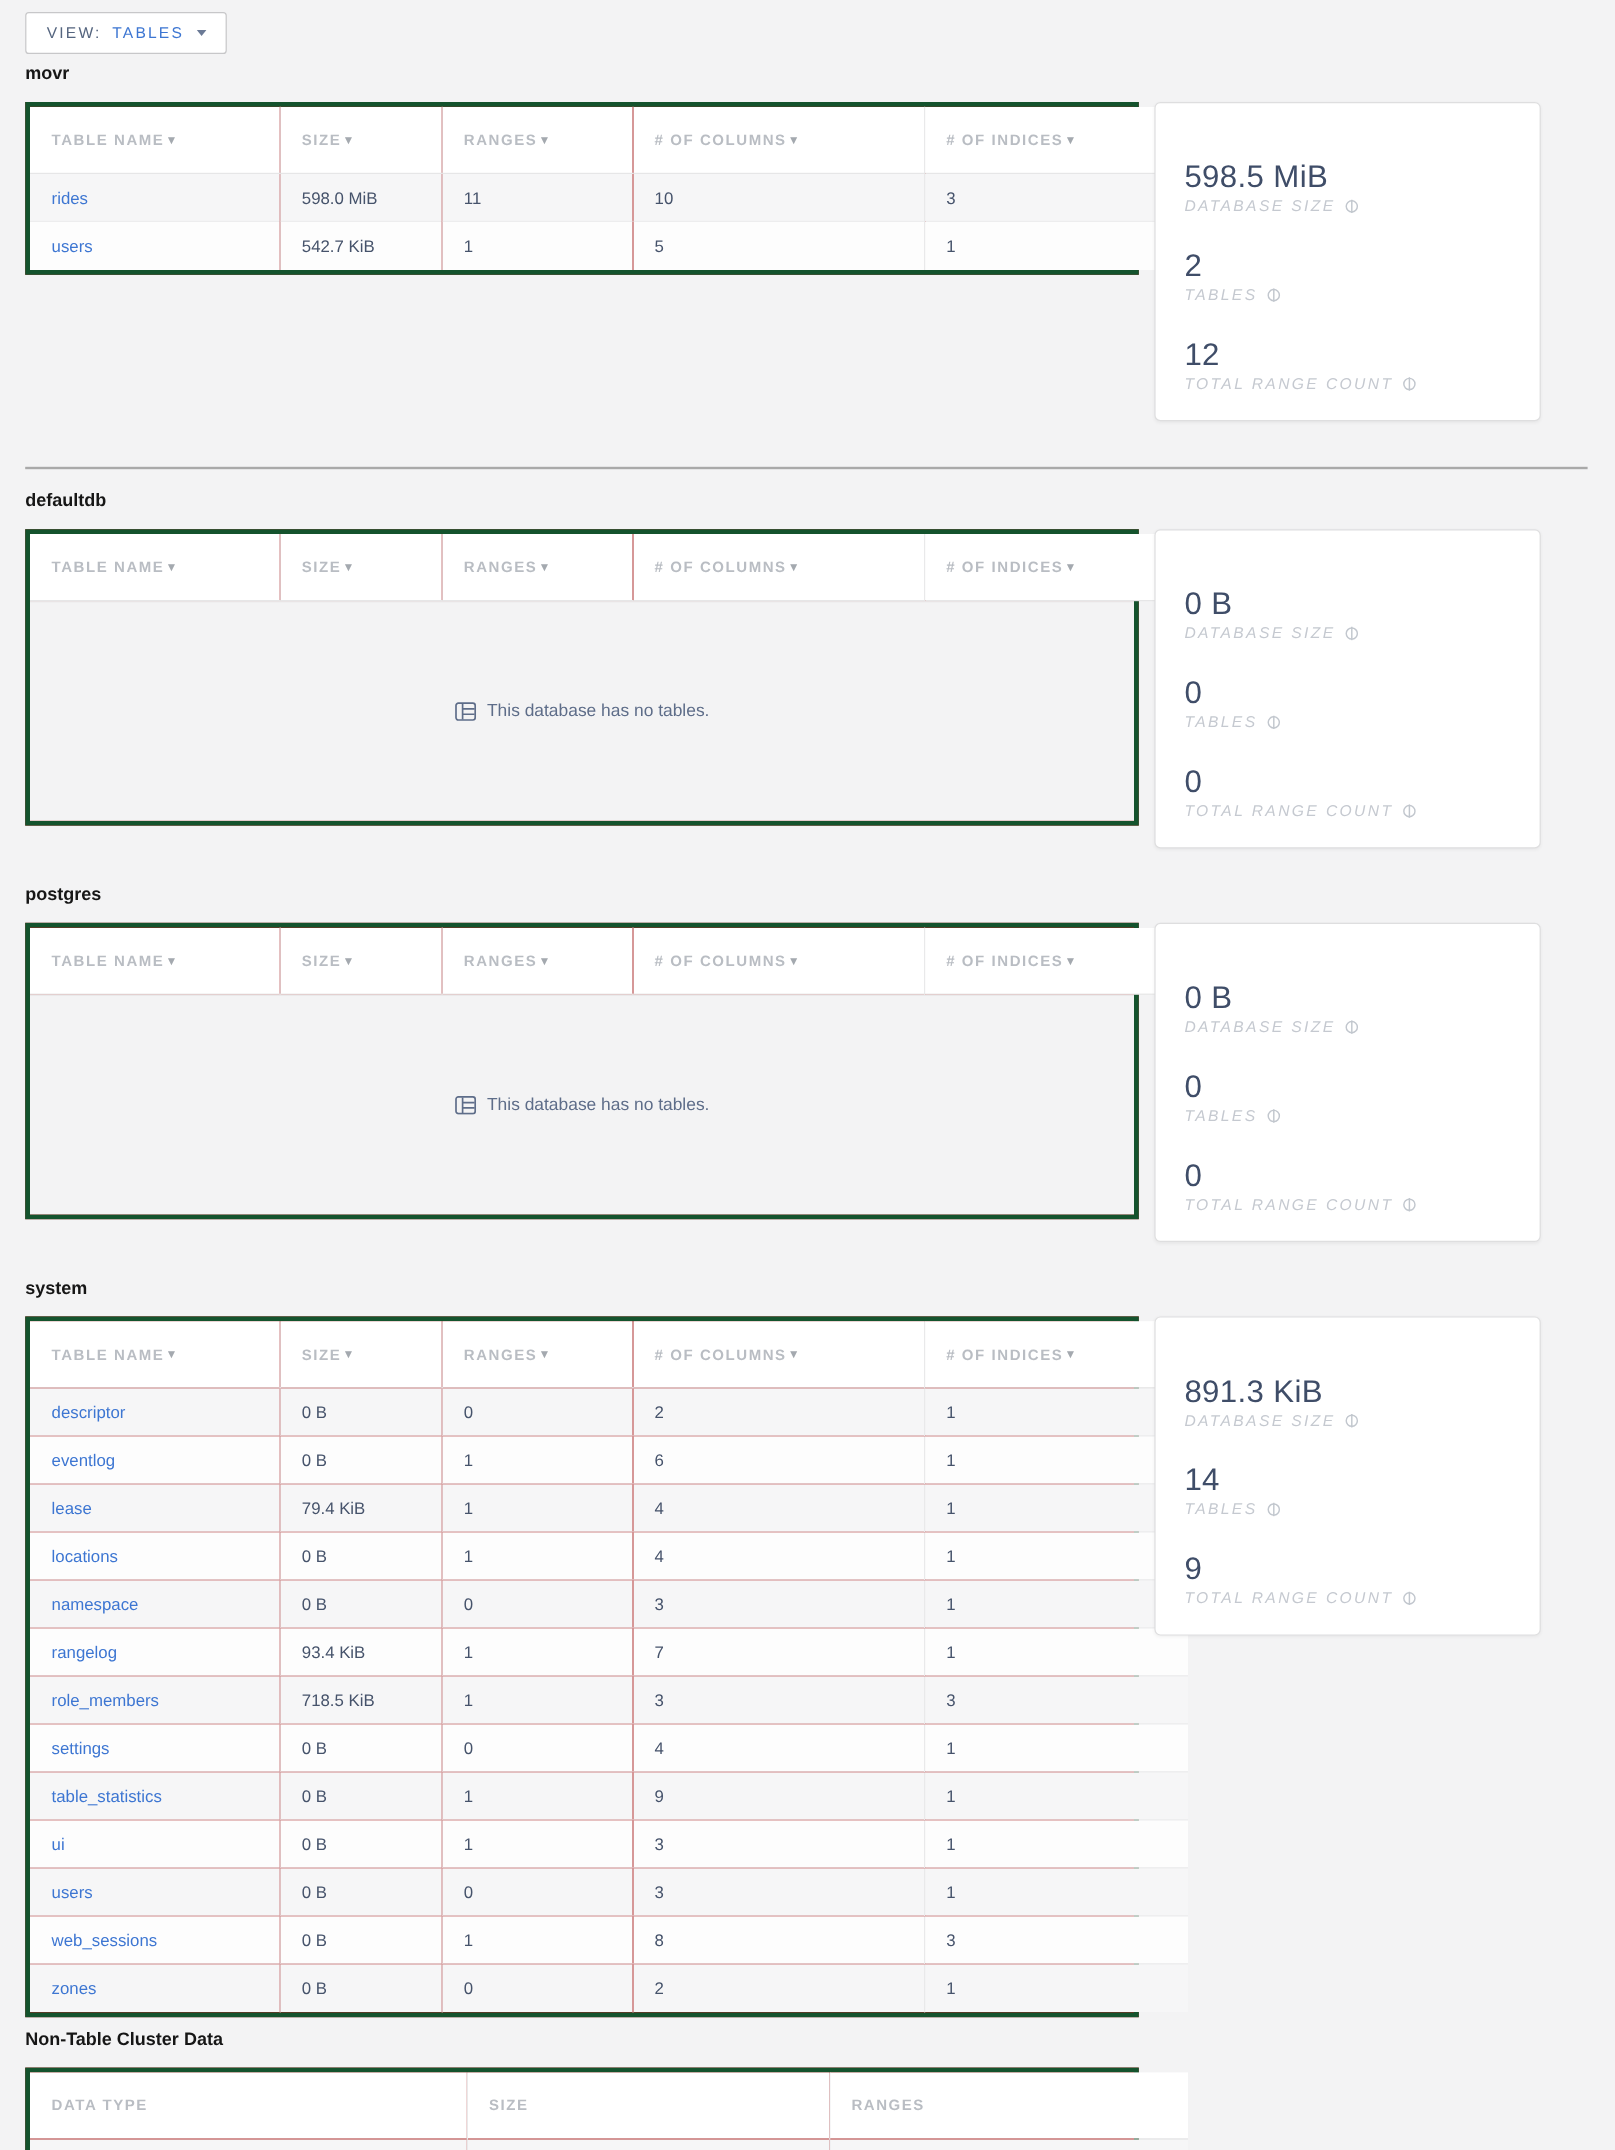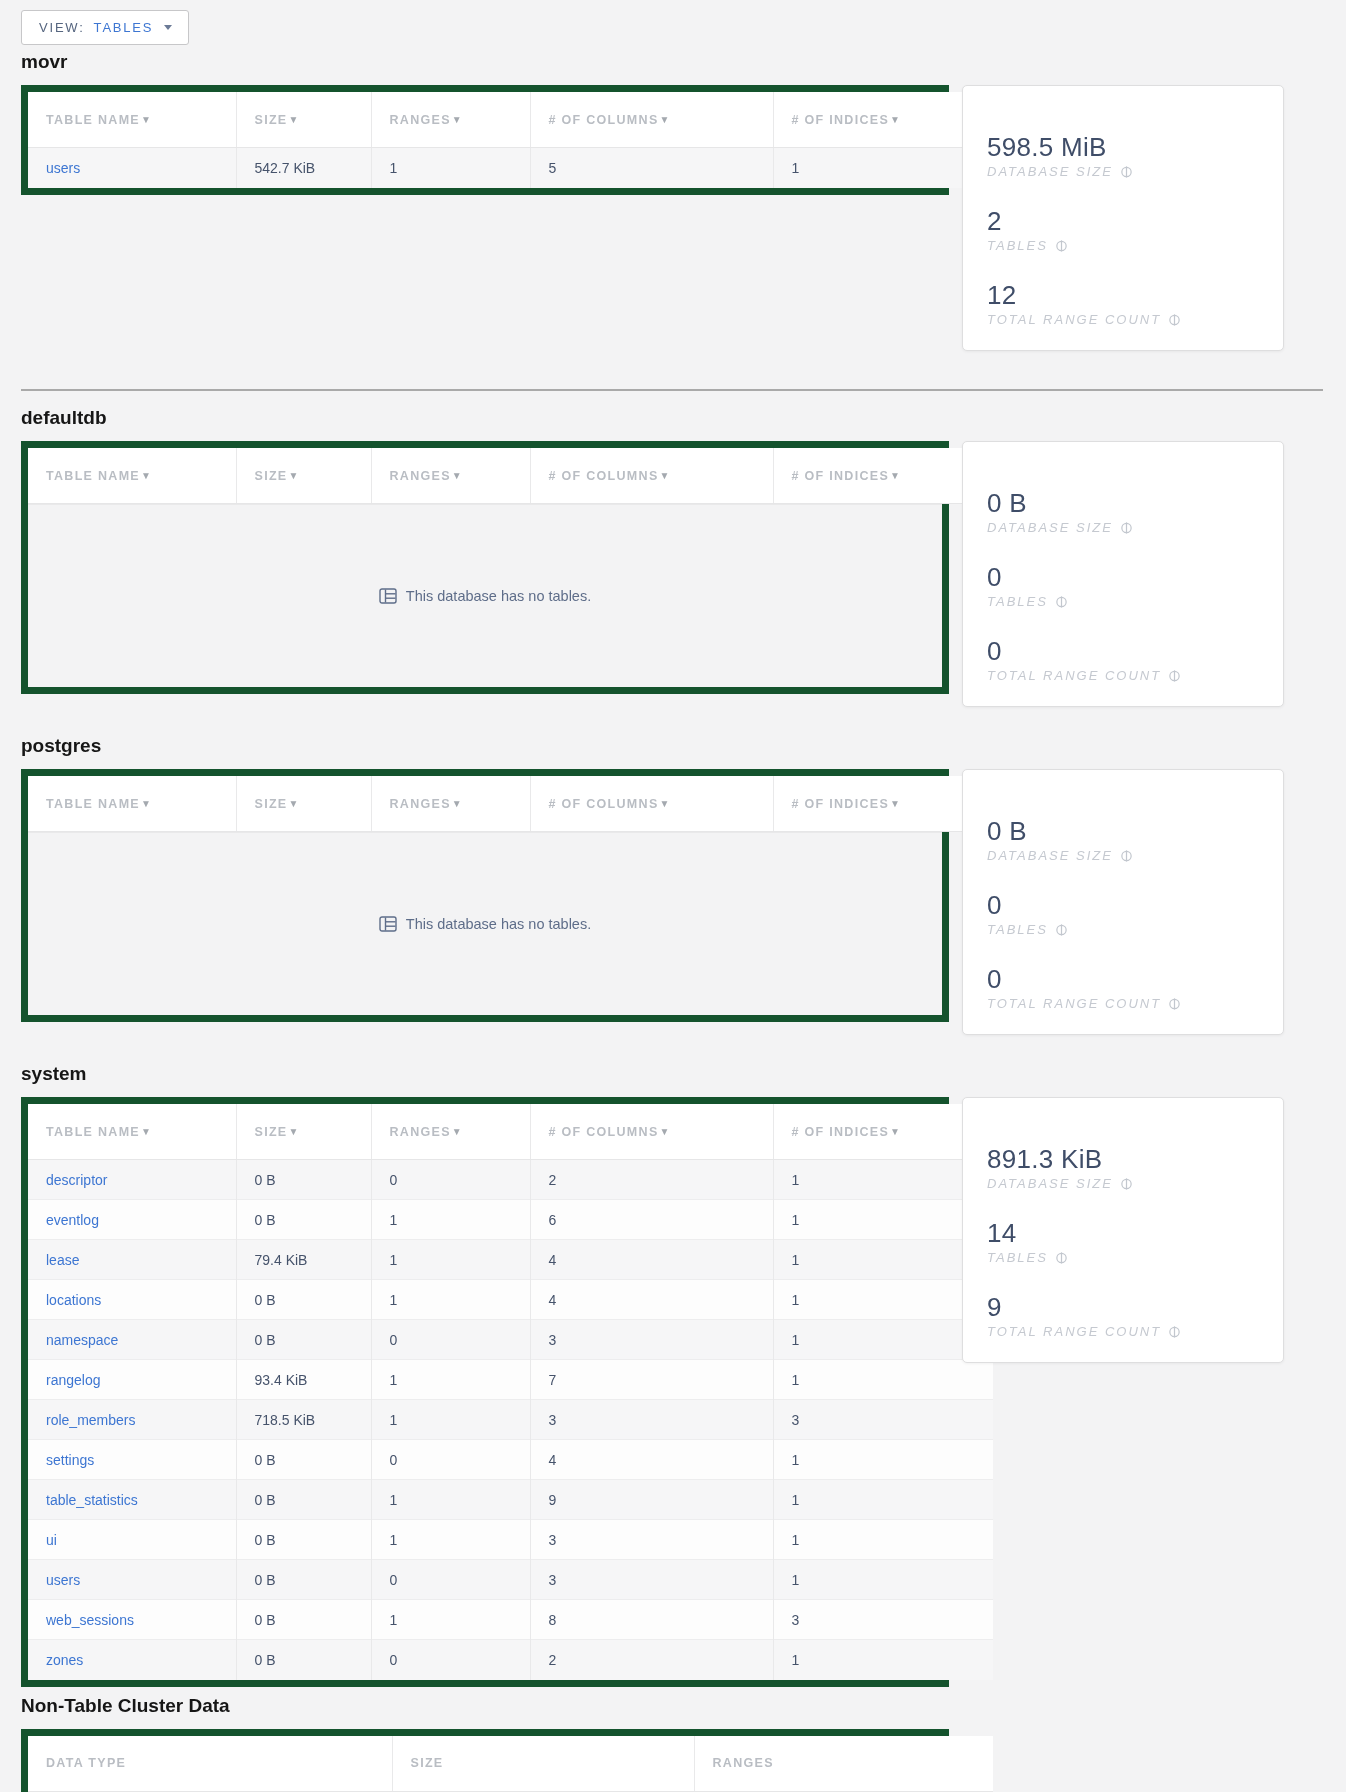--- a/index.html
+++ b/index.html
@@ -31,7 +31,7 @@
     margin-top:38px; border-top:2px solid #a9a9a9; padding-top:18px;
   }
   .db-label {
-    font-size:19px; font-weight:700; color:#161616;
+    font-size:15px; font-weight:700; color:#161616;
     margin:0 0 15px 0; line-height:17px;
   }
   .section-row { display:flex; align-items:flex-start; }

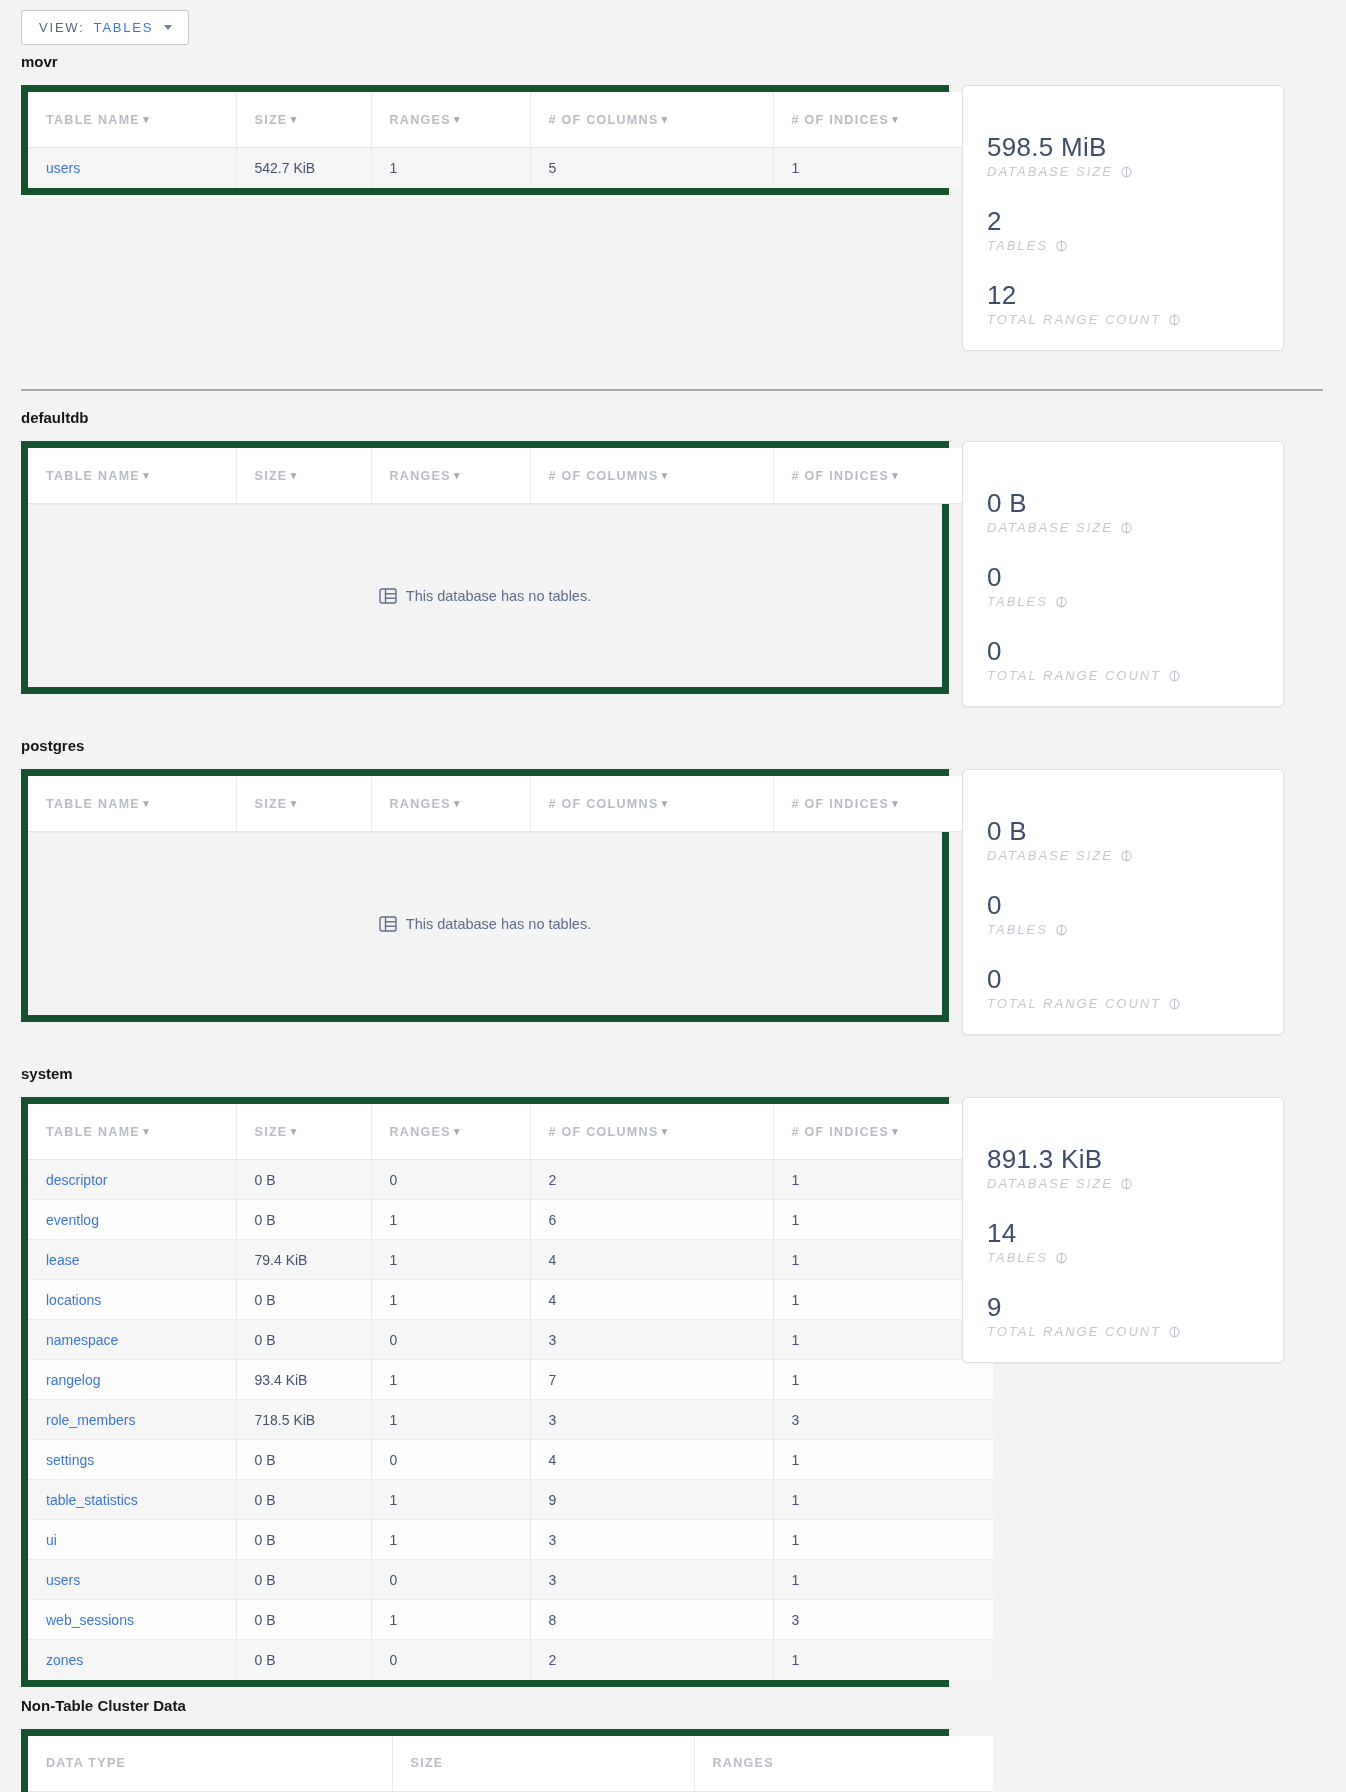--- a/index.html
+++ b/index.html
@@ -39,7 +39,7 @@
   
   .tbl-wrap {
     width:928px; box-sizing:border-box;
-    background:#b91c1c; border:7px solid #14532d;
+    background:#b91c1c; border:4px solid #14532d;
   }
   table { width:100%; border-collapse:collapse; table-layout:fixed; }
   col.c0{width:208px} col.c1{width:135px} col.c2{width:159px} col.c3{width:243px} col.c4{width:220px}

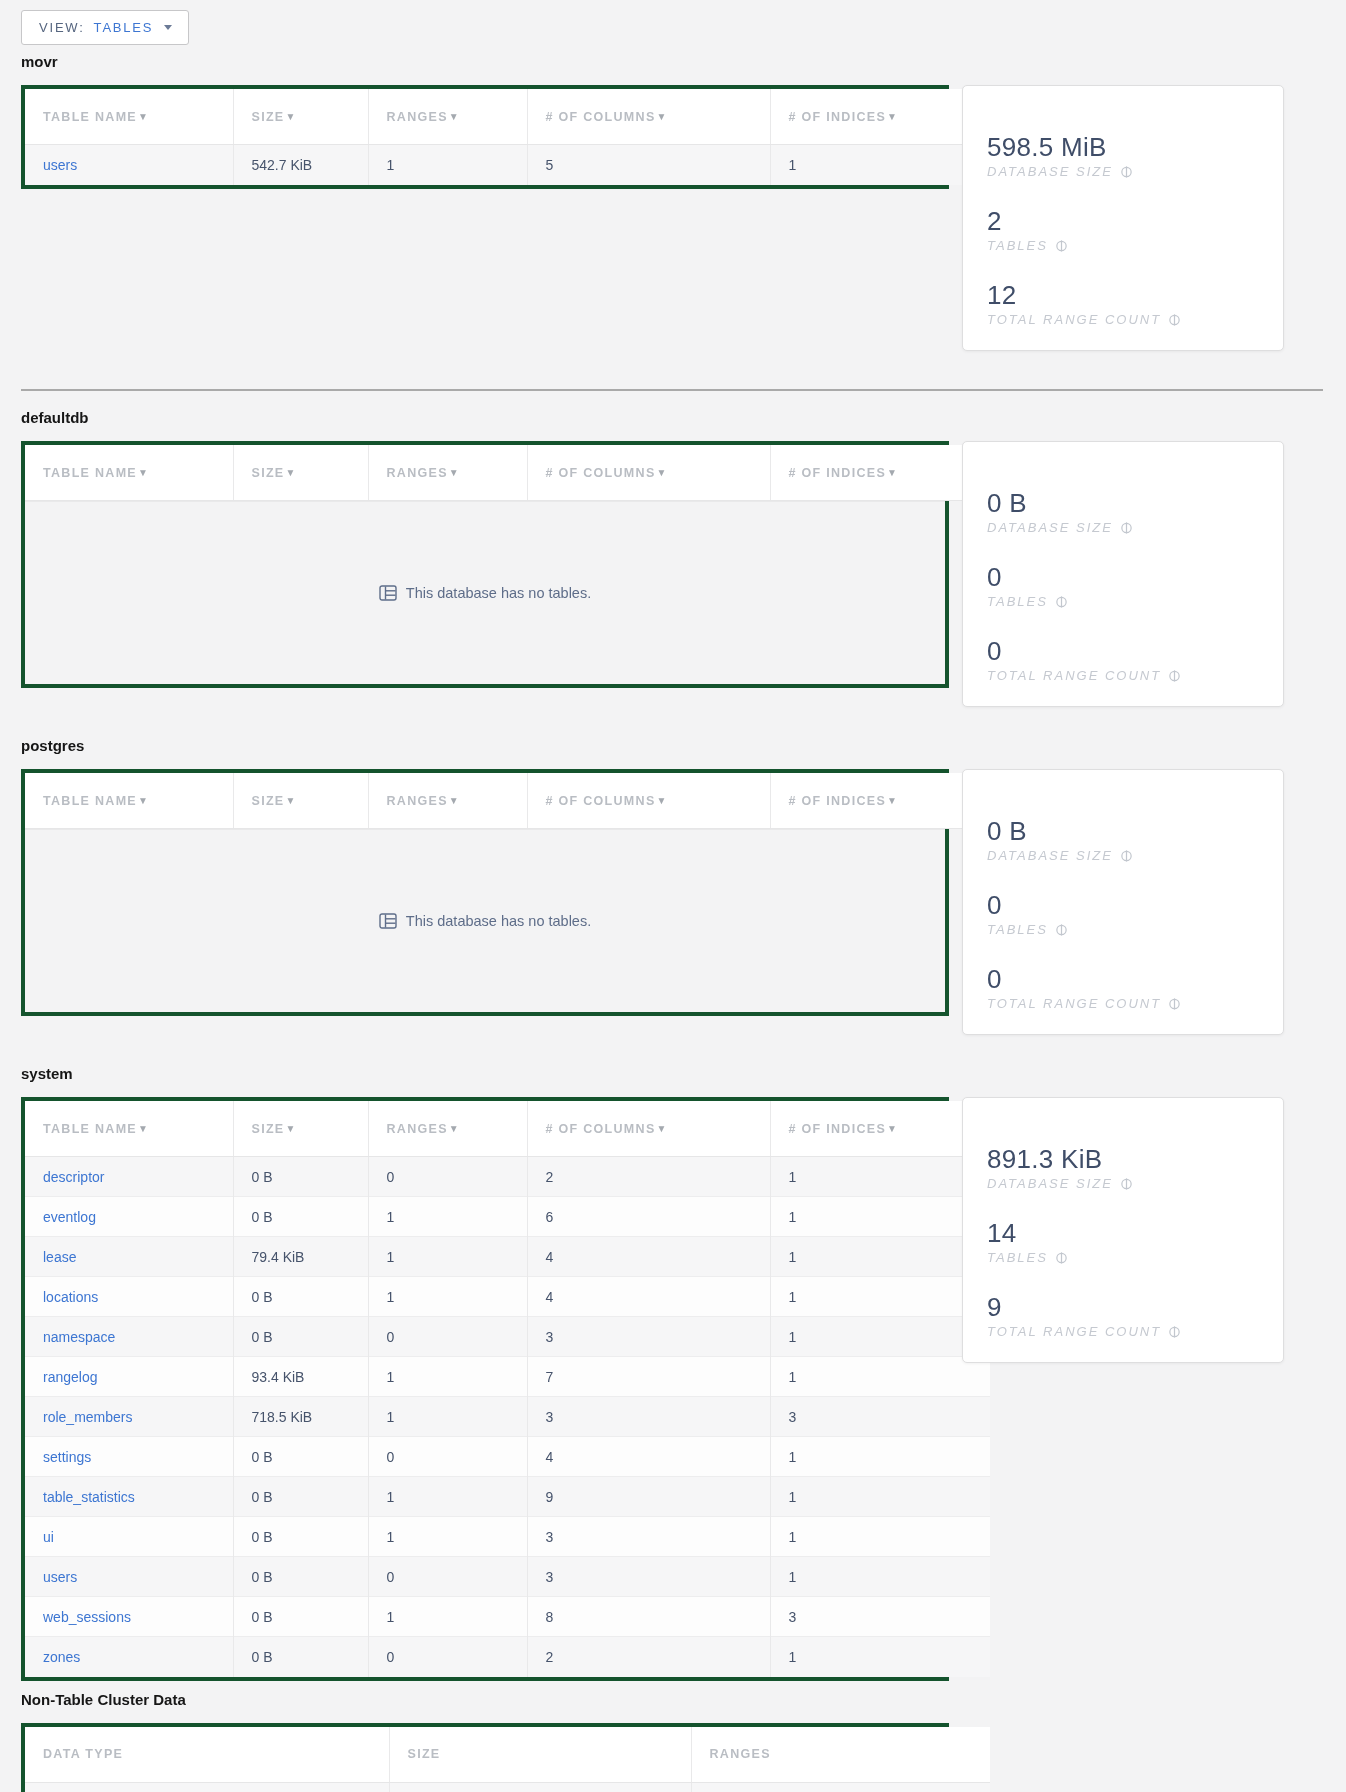--- a/index.html
+++ b/index.html
@@ -123,6 +123,13 @@
                 </tr>
               </thead>
               <tbody>
+                <tr>
+                  <td><a class="tbl-link">rides</a></td>
+                  <td>598.0 MiB</td>
+                  <td>11</td>
+                  <td>10</td>
+                  <td>3</td>
+                </tr>
                 <tr>
                   <td><a class="tbl-link">users</a></td>
                   <td>542.7 KiB</td>

